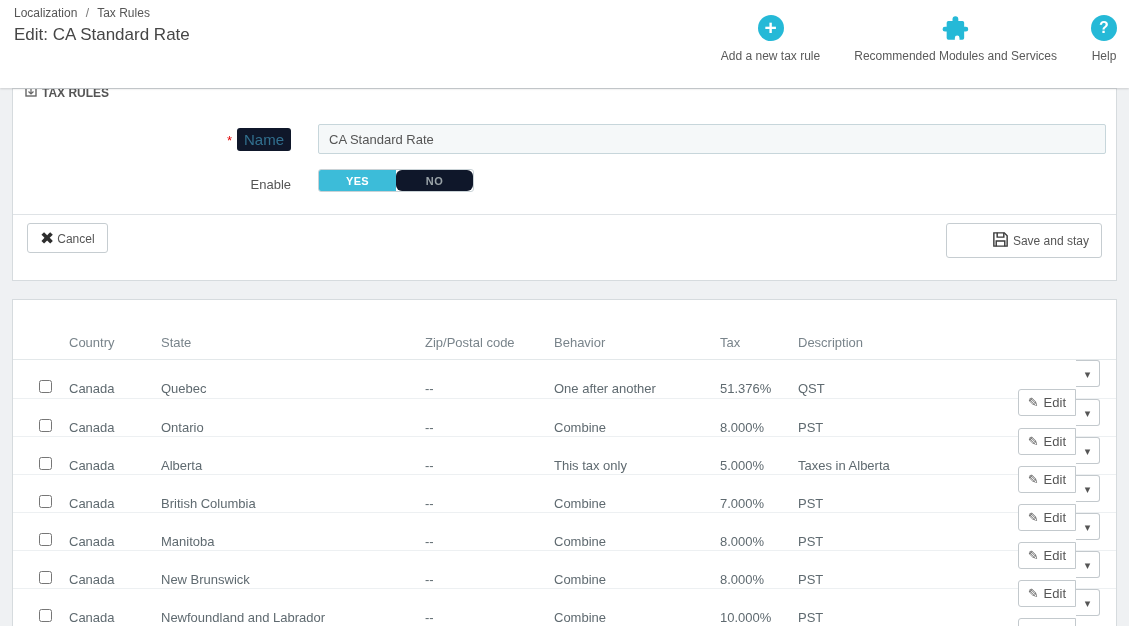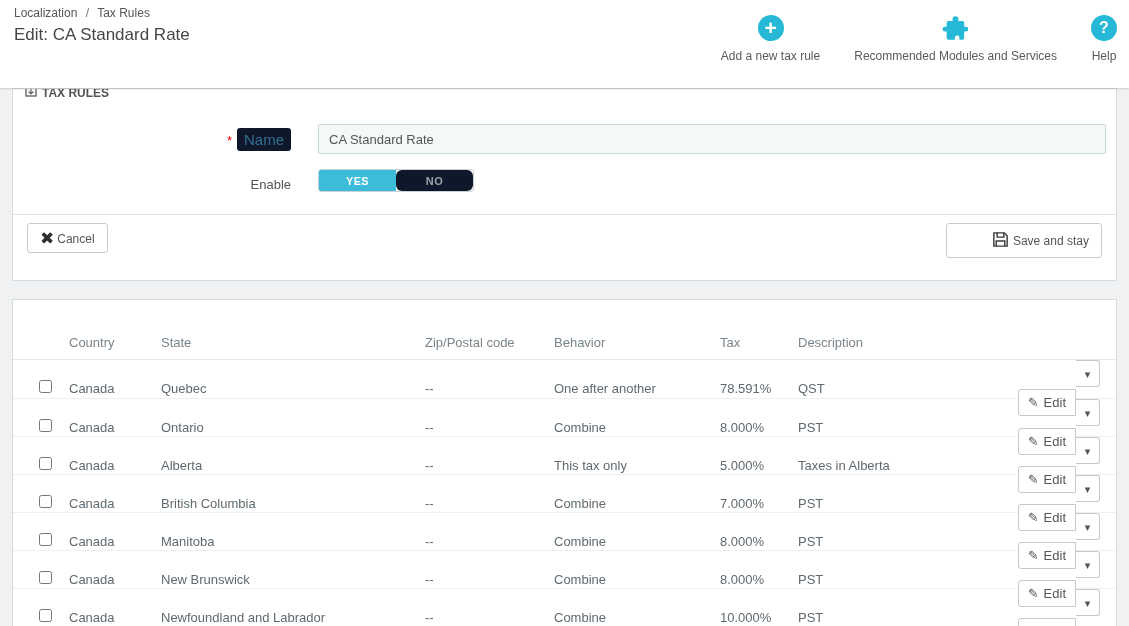--- a/index.html
+++ b/index.html
@@ -278,7 +278,7 @@
         <div>Quebec</div>
         <div>--</div>
         <div>One after another</div>
-        <div>78.591%</div>
+        <div>51.376%</div>
         <div>QST</div>
         <div class="cell-actions">
           <span class="btn-group">

